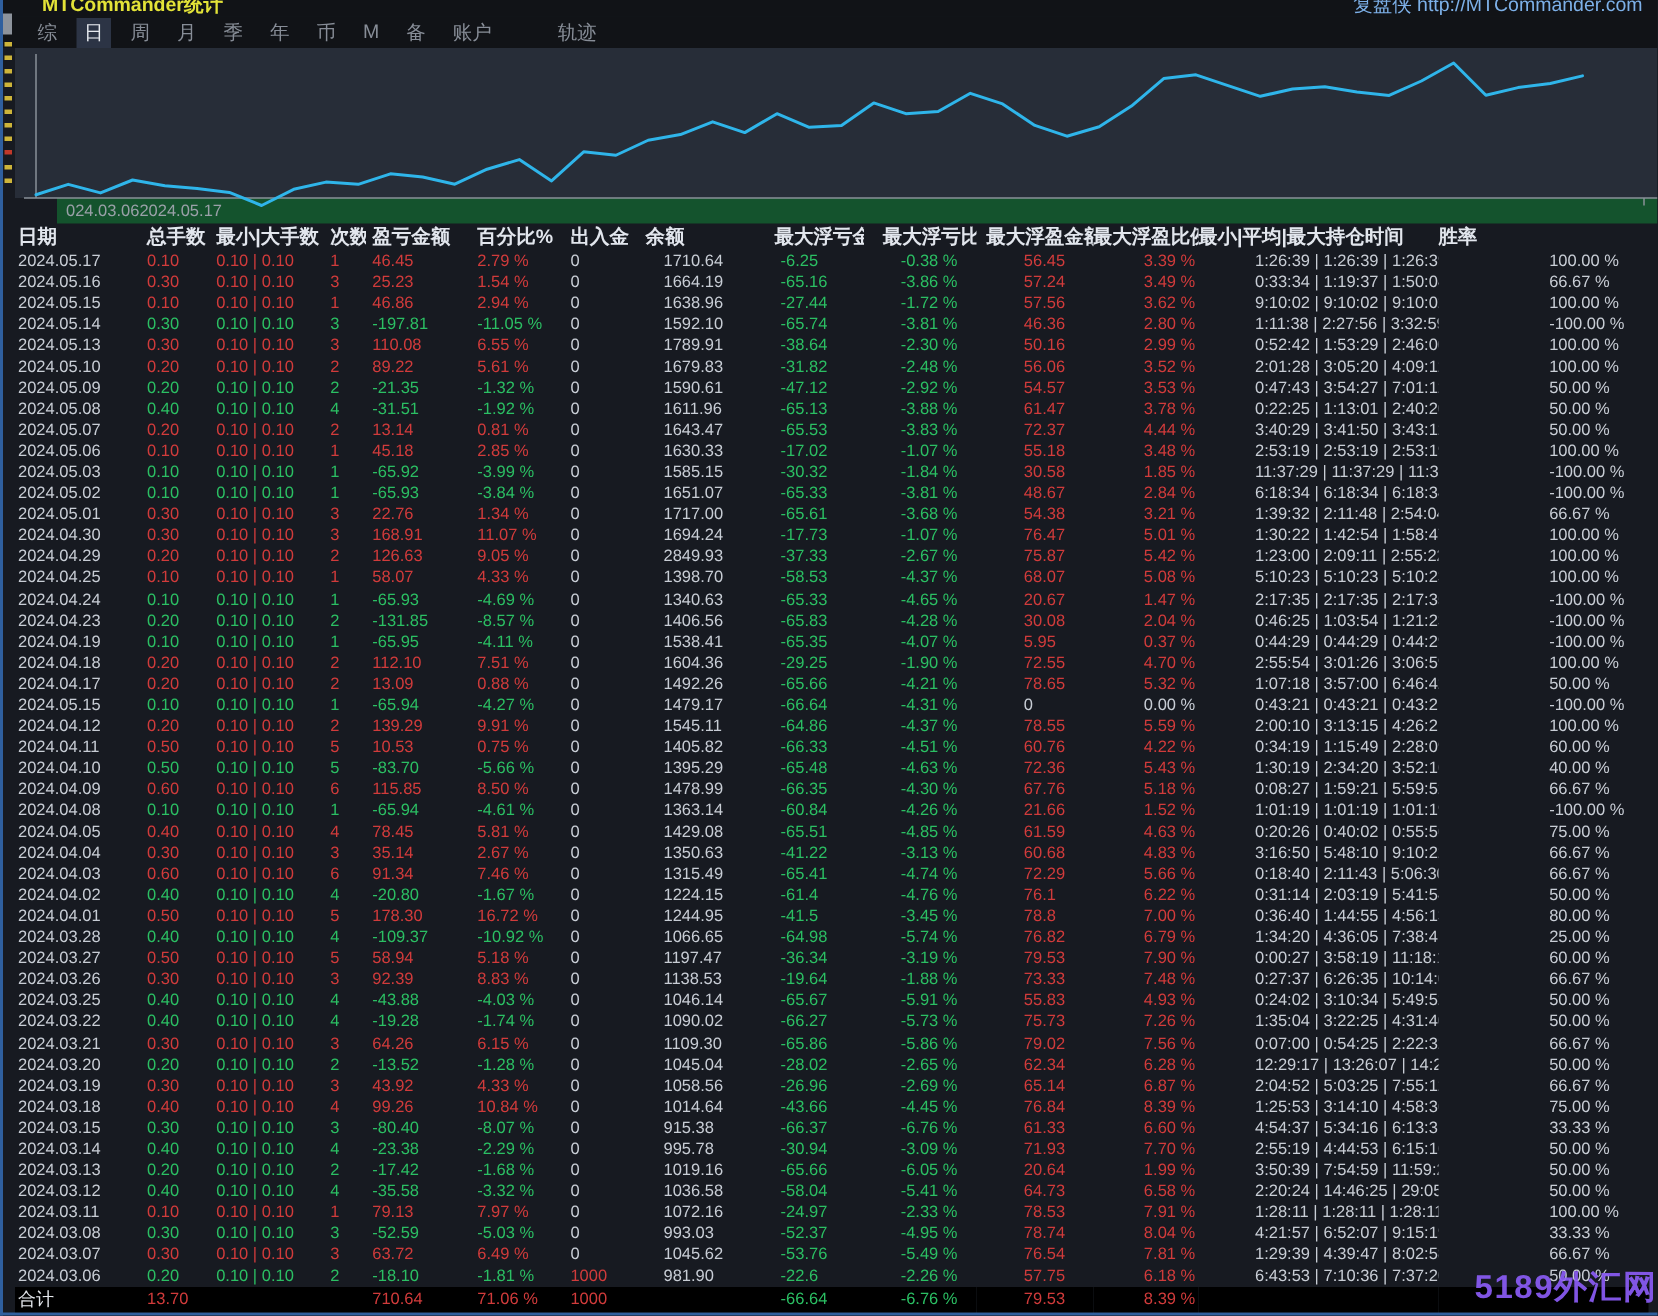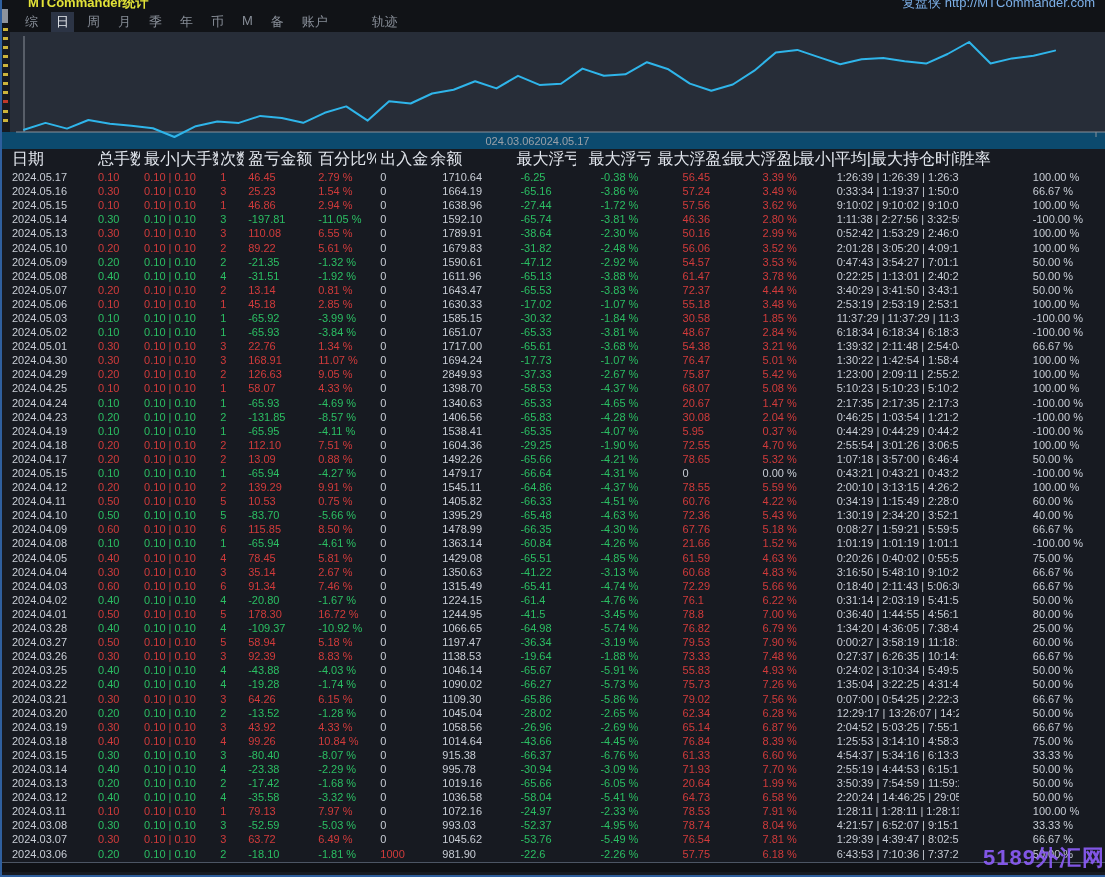--- a/index.html
+++ b/index.html
@@ -31,8 +31,8 @@
   }
   .chartwrap svg{ position:absolute; left:0; top:0; overflow:visible; }
   .chart-labels{
-    height:17px; display:flex; justify-content:center;
-    font-size:11px; color:#9aa0a8; padding:3px 38px 0 6px; background:#0c4a6e;
+    height:17px; display:flex; justify-content:flex-start;
+    font-size:11px; color:#9aa0a8; padding:3px 38px 0 6px; background:#14532d;margin-left:36px;
   }
   .grid{ margin-left:8px; border-collapse:collapse; table-layout:fixed; width:1089px; font-size:11px; }
   .grid th{

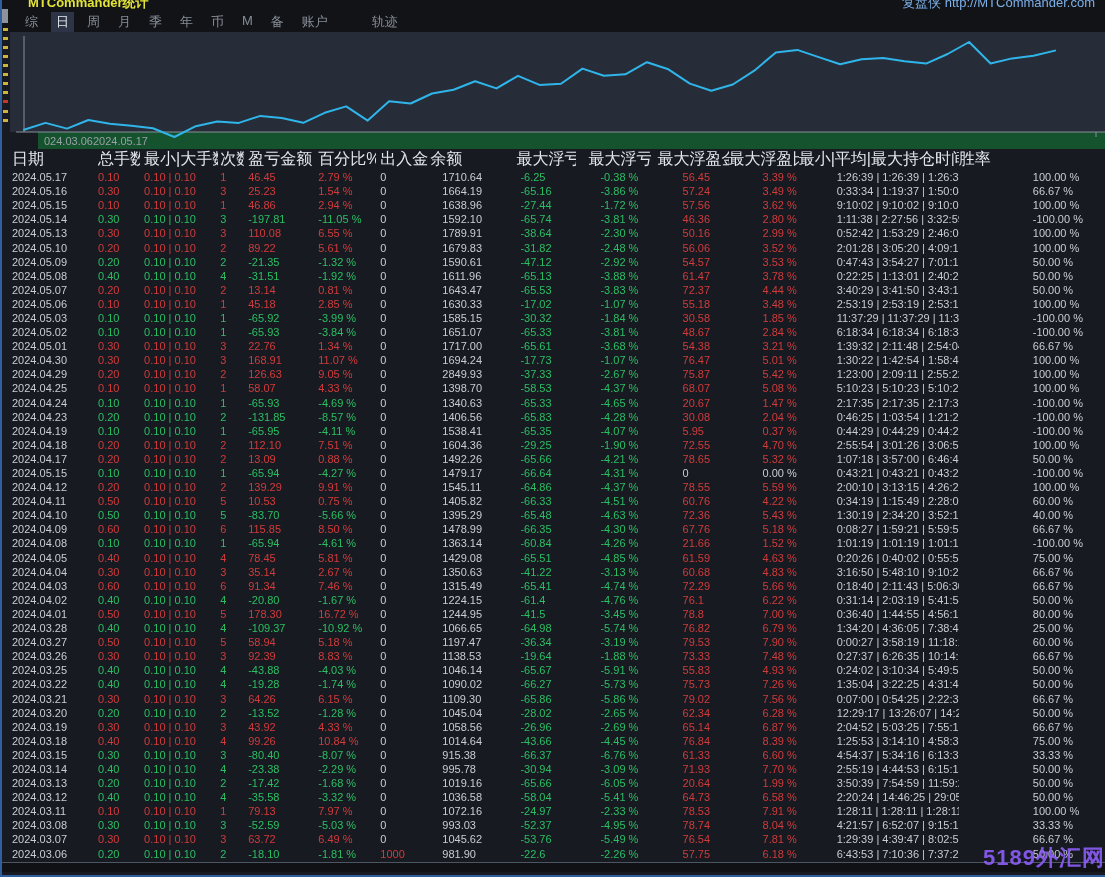--- a/index.html
+++ b/index.html
@@ -36,7 +36,7 @@
   }
   .grid{ margin-left:8px; border-collapse:collapse; table-layout:fixed; width:1089px; font-size:11px; }
   .grid th{
-    text-align:left; font-weight:normal; color:#e2e6ed; font-size:16px;
+    text-align:left; font-weight:bold; color:#e2e6ed; font-size:13px;
     height:17px; padding:0; white-space:nowrap; overflow:hidden;
   }
   .grid td{

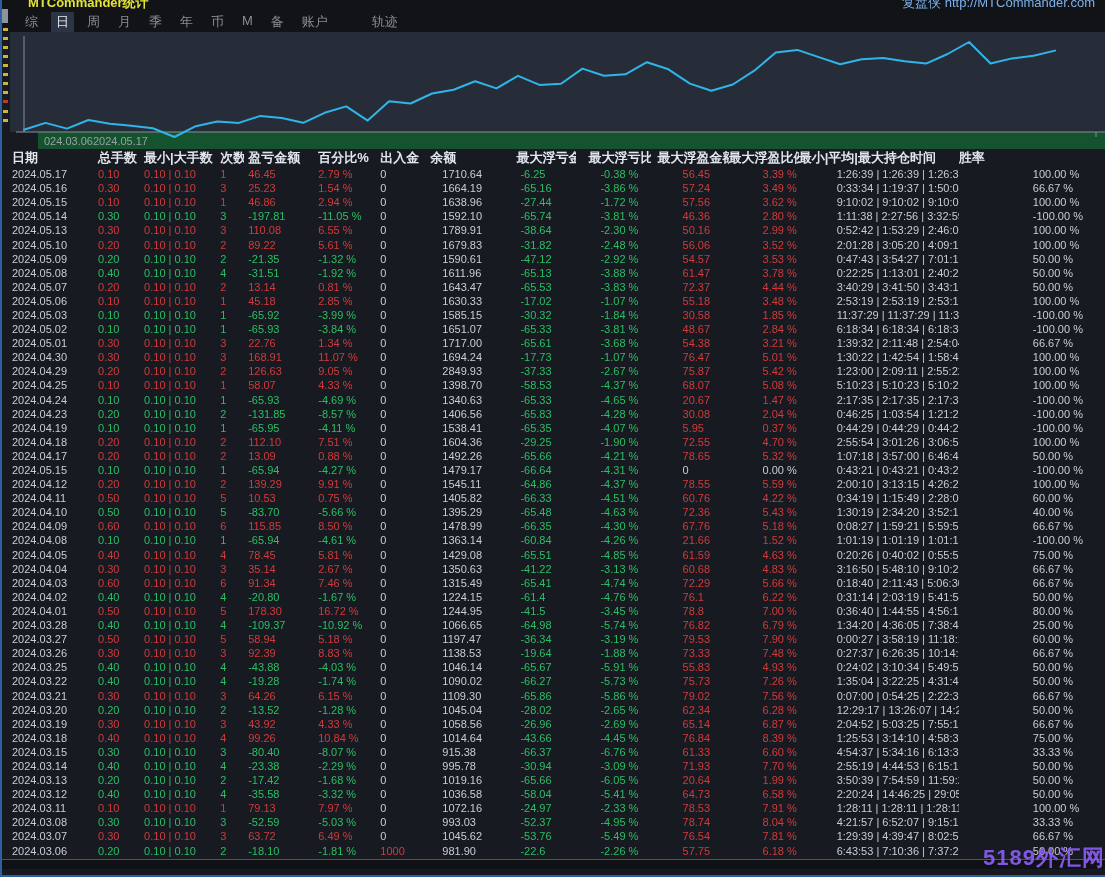--- a/index.html
+++ b/index.html
@@ -947,6 +947,22 @@
         <td class="c13 wh">6:43:53 | 7:10:36 | 7:37:20</td>
         <td class="c14 wh">50.00 %</td>
       </tr>
+      <tr class="total-row">
+        <td class="c1 tl">合计</td>
+        <td class="c2 up">13.70</td>
+        <td class="c3 wh"></td>
+        <td class="c4 wh"></td>
+        <td class="c5 up">710.64</td>
+        <td class="c6 up">71.06 %</td>
+        <td class="c7 up">1000</td>
+        <td class="c8 wh"></td>
+        <td class="c9 dn">-66.64</td>
+        <td class="c10 dn">-6.76 %</td>
+        <td class="c11 up">79.53</td>
+        <td class="c12 up">8.39 %</td>
+        <td class="c13 wh"></td>
+        <td class="c14 wh"></td>
+      </tr>
     </tbody>
 </table>
 

